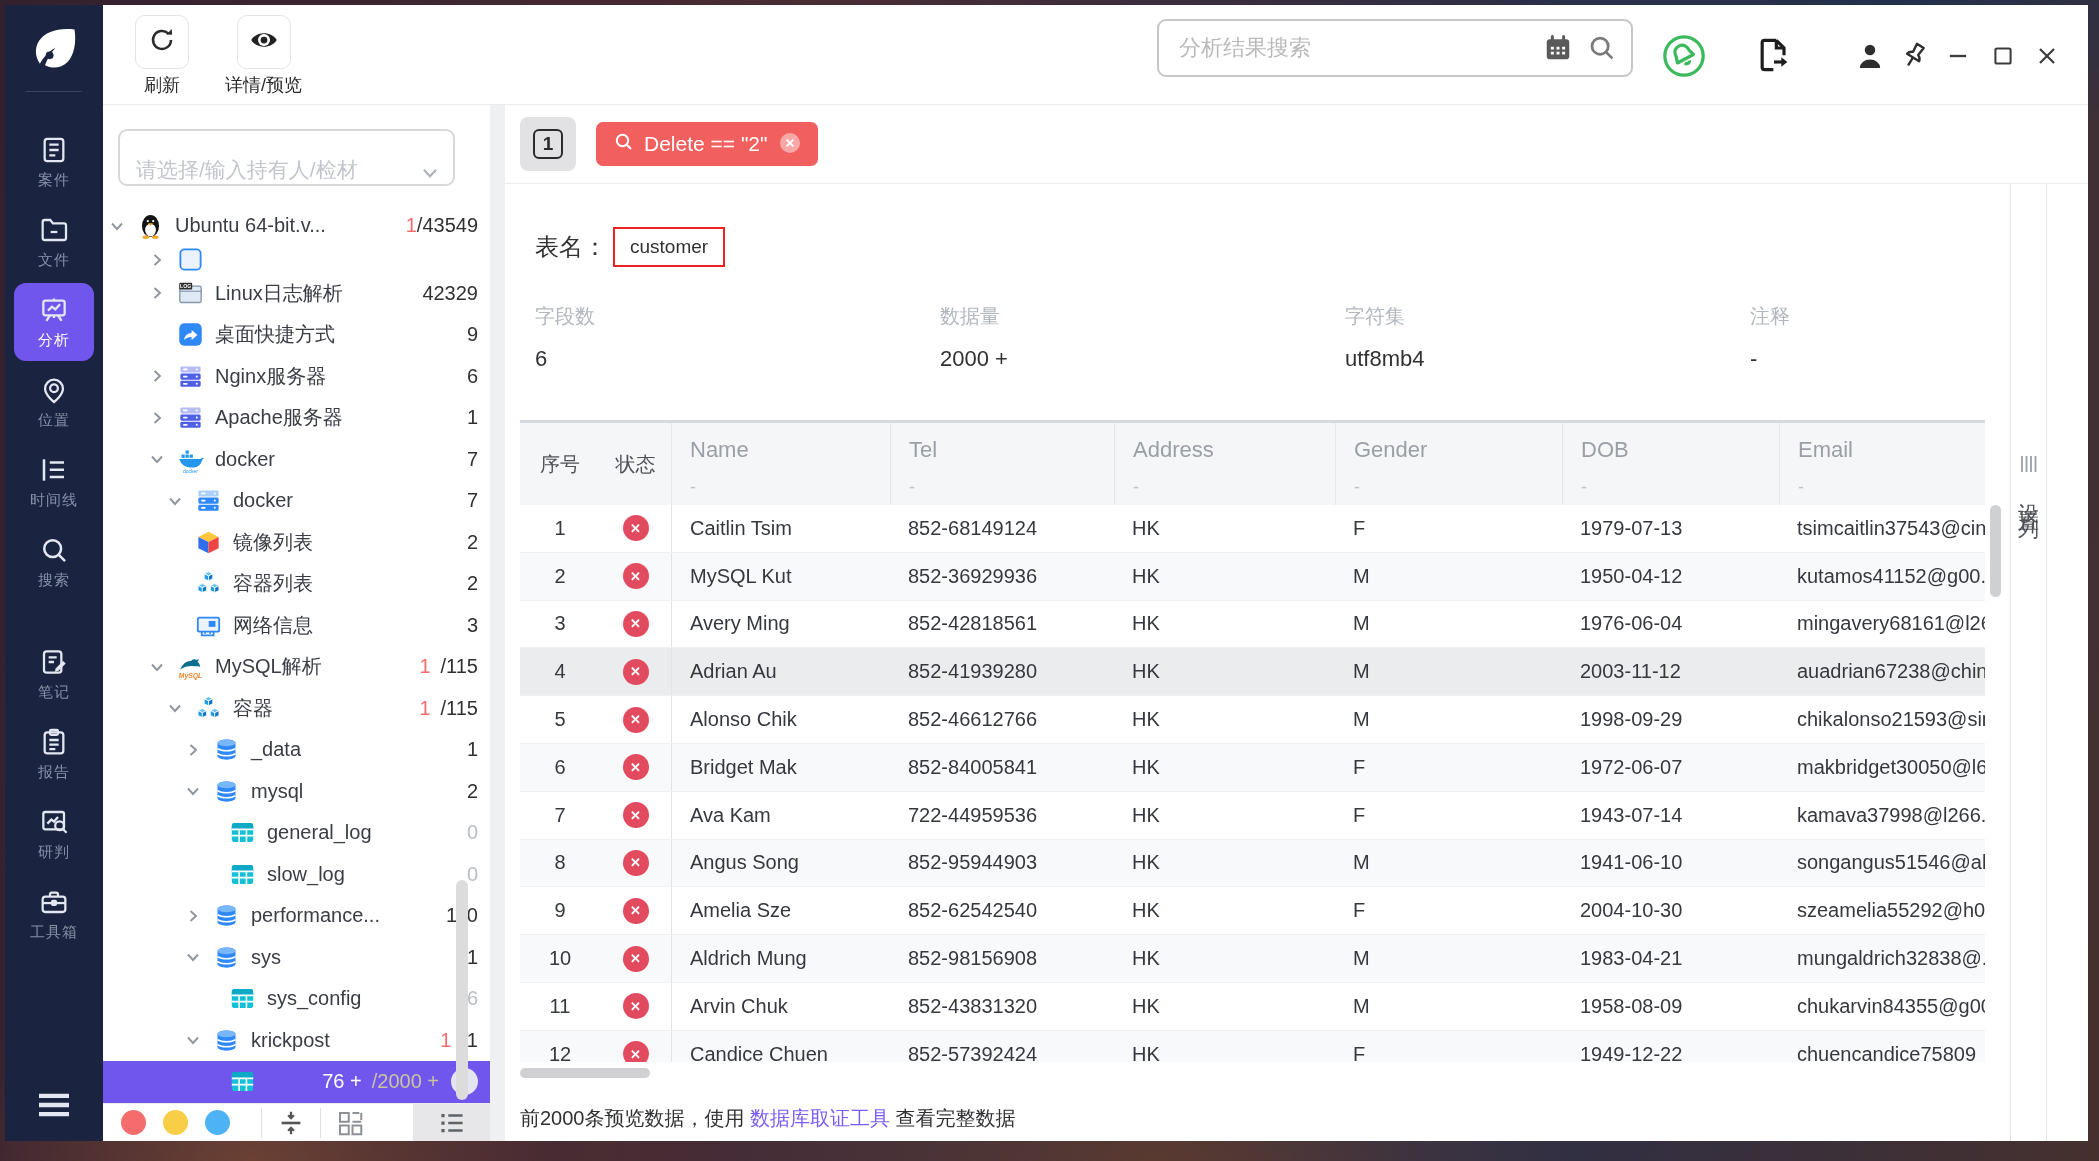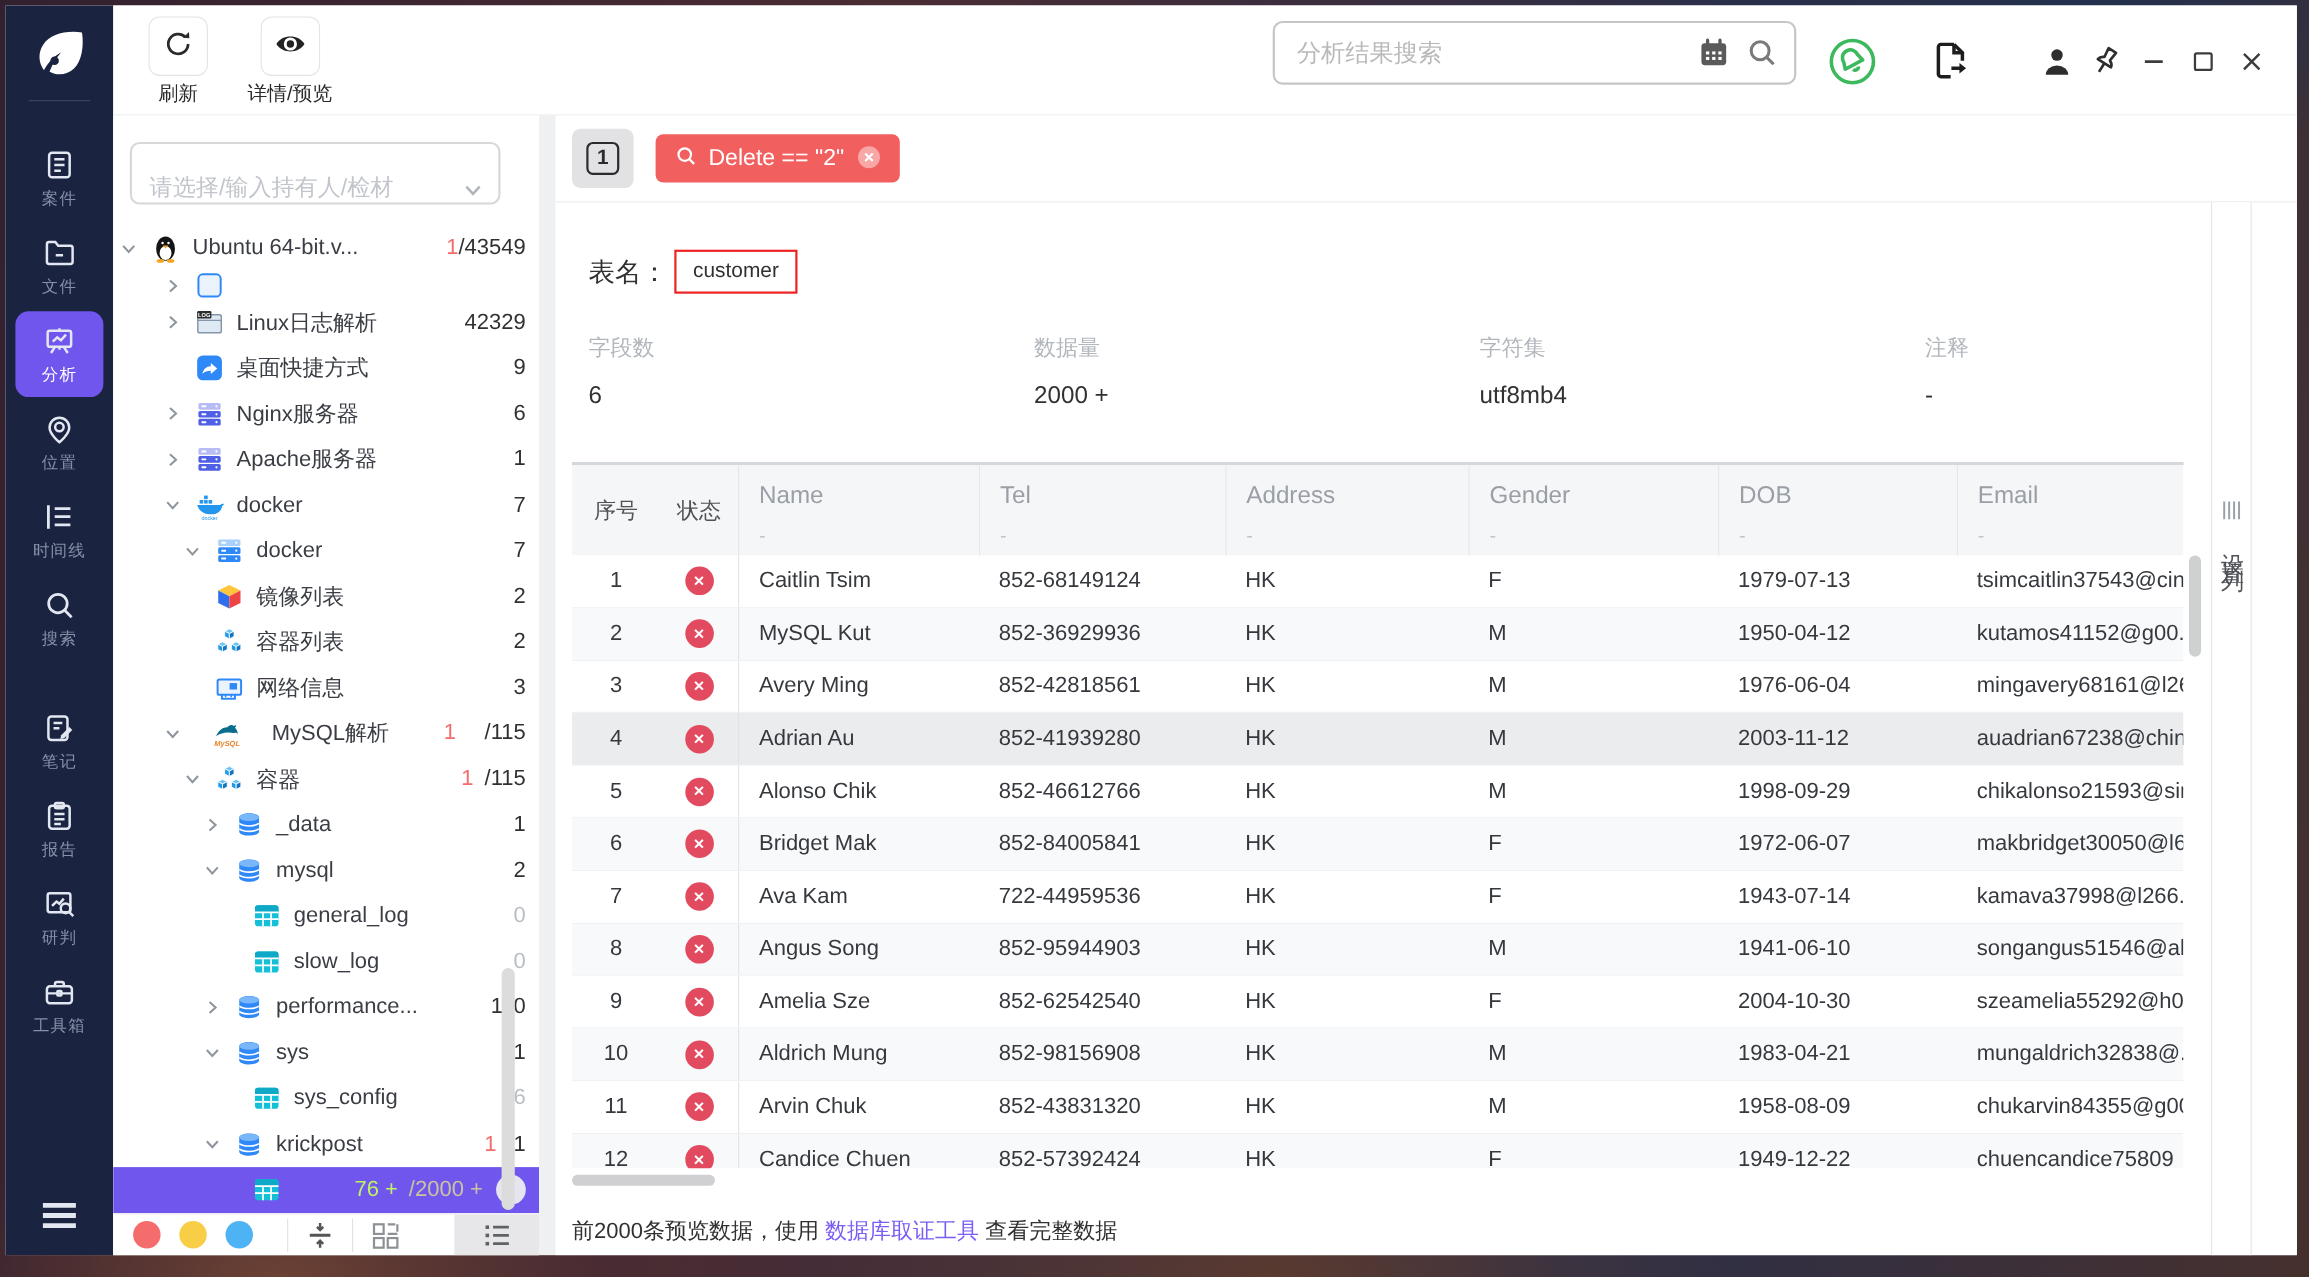--- a/index.html
+++ b/index.html
@@ -588,7 +588,7 @@
               <span class="sp"></span>
               <span class="cnt">3</span>
             </div>
-            <div class="tree-row" style="padding-left: 44px; gap: 16px;">
+            <div class="tree-row" style="padding-left: 44px;">
               <span class="expander">
                 <svg viewBox="0 0 20 20">
                   <path d="M5 7.5l5 5.5 5-5.5" fill="none" stroke="currentColor" stroke-width="1.9"></path>

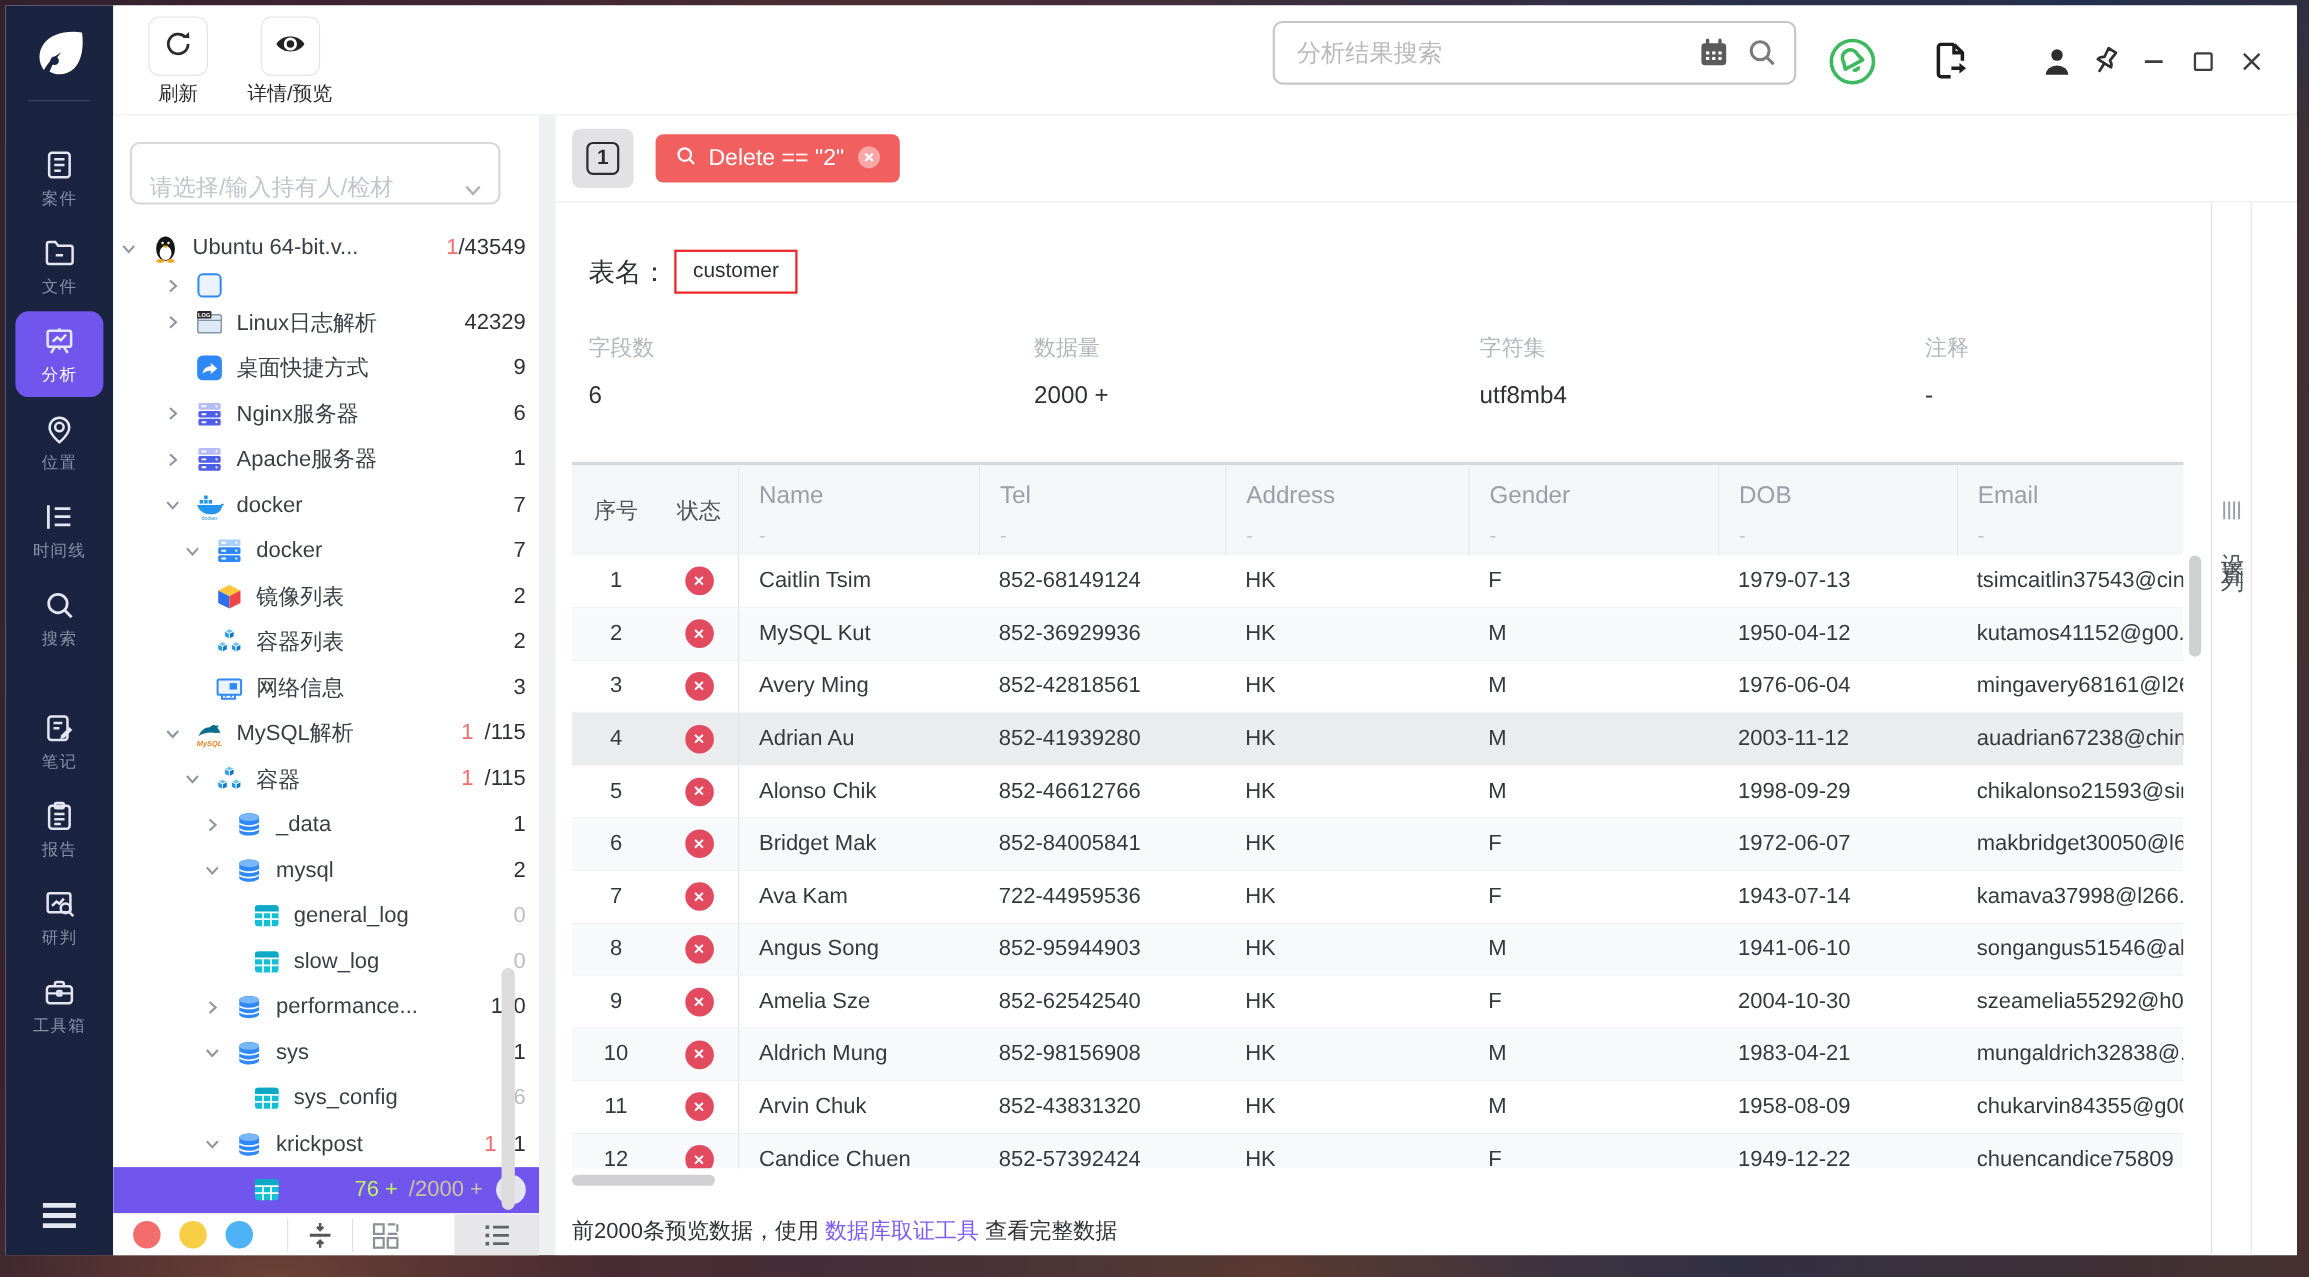--- a/index.html
+++ b/index.html
@@ -67,7 +67,7 @@
   .tree-row .cnt.muted { color:#b9bec4; }
   .tree-row .cnt.gap { margin-left:10px; }
   .tree-row.selected { background:#7156ee; }
-  .tree-row.selected .cnt-red { color:#bef264; }
+  .tree-row.selected .cnt-red { color:#ffffff; }
   .tree-row.selected .cnt { color:#c9c4a0; }
   .info-ic { width:27px; height:27px; margin-left:12px; border-radius:50%; background:#e4e5ef; color:#6f56ee;
     display:flex; align-items:center; justify-content:center; font-size:17px; font-style:italic; font-weight:bold; font-family:"Liberation Serif", serif; }

